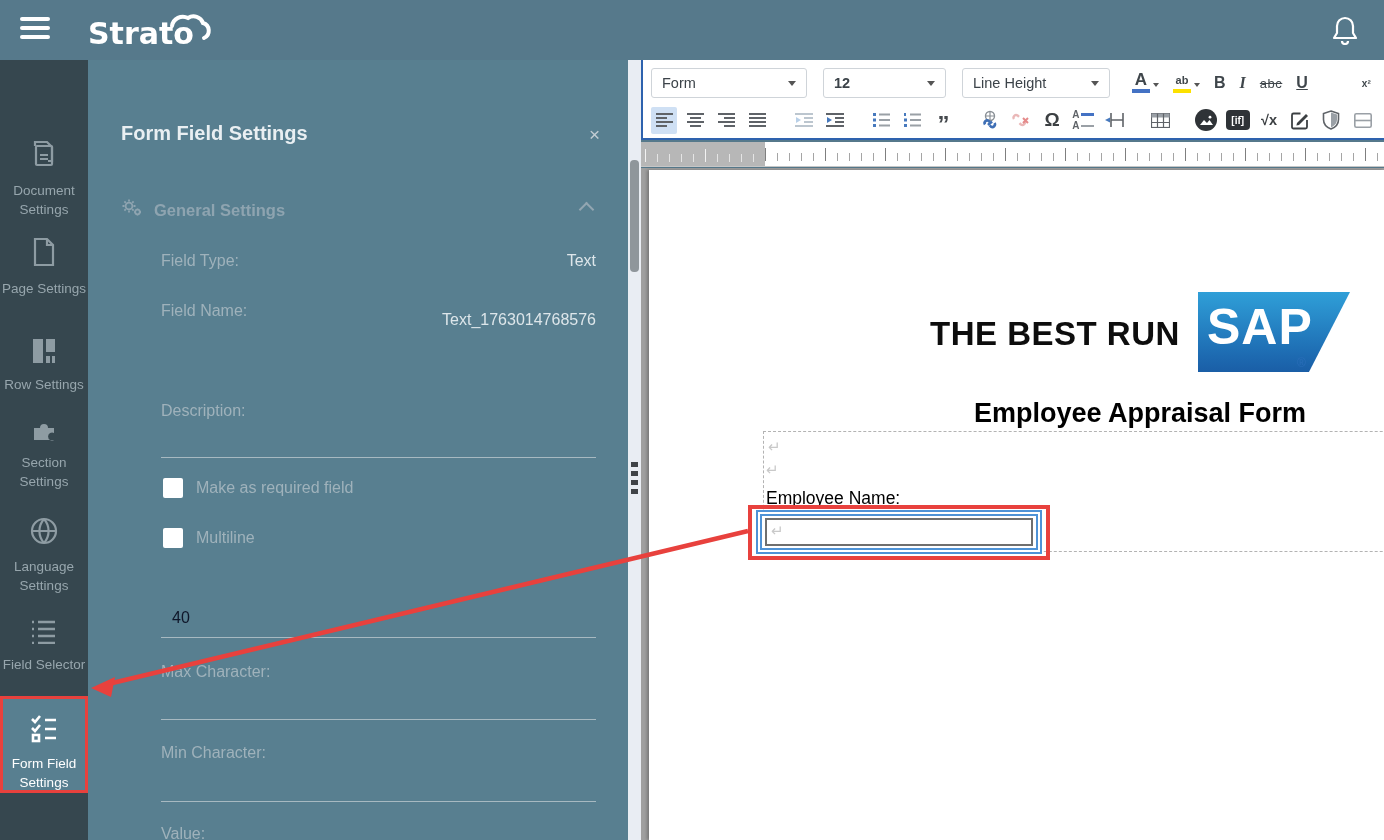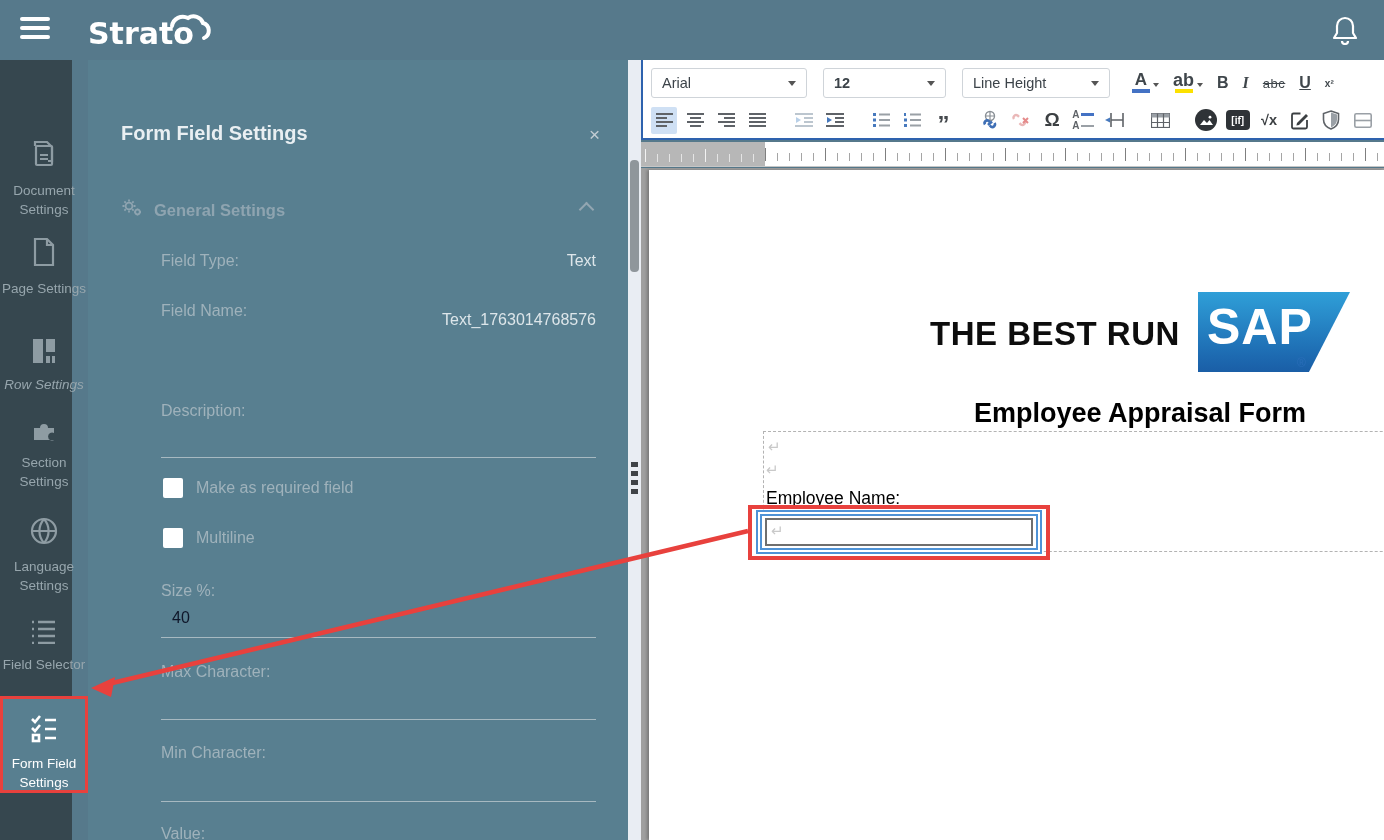--- a/index.html
+++ b/index.html
@@ -276,7 +276,7 @@
     <div class="toolbar">
       <div class="tb-row tb-row1">
         <div class="tb-select w-arial">
-          <span>Arial</span>
+          <span>Form</span>
             <span class="caret"></span>
         </div>
         <div class="tb-select w-size">

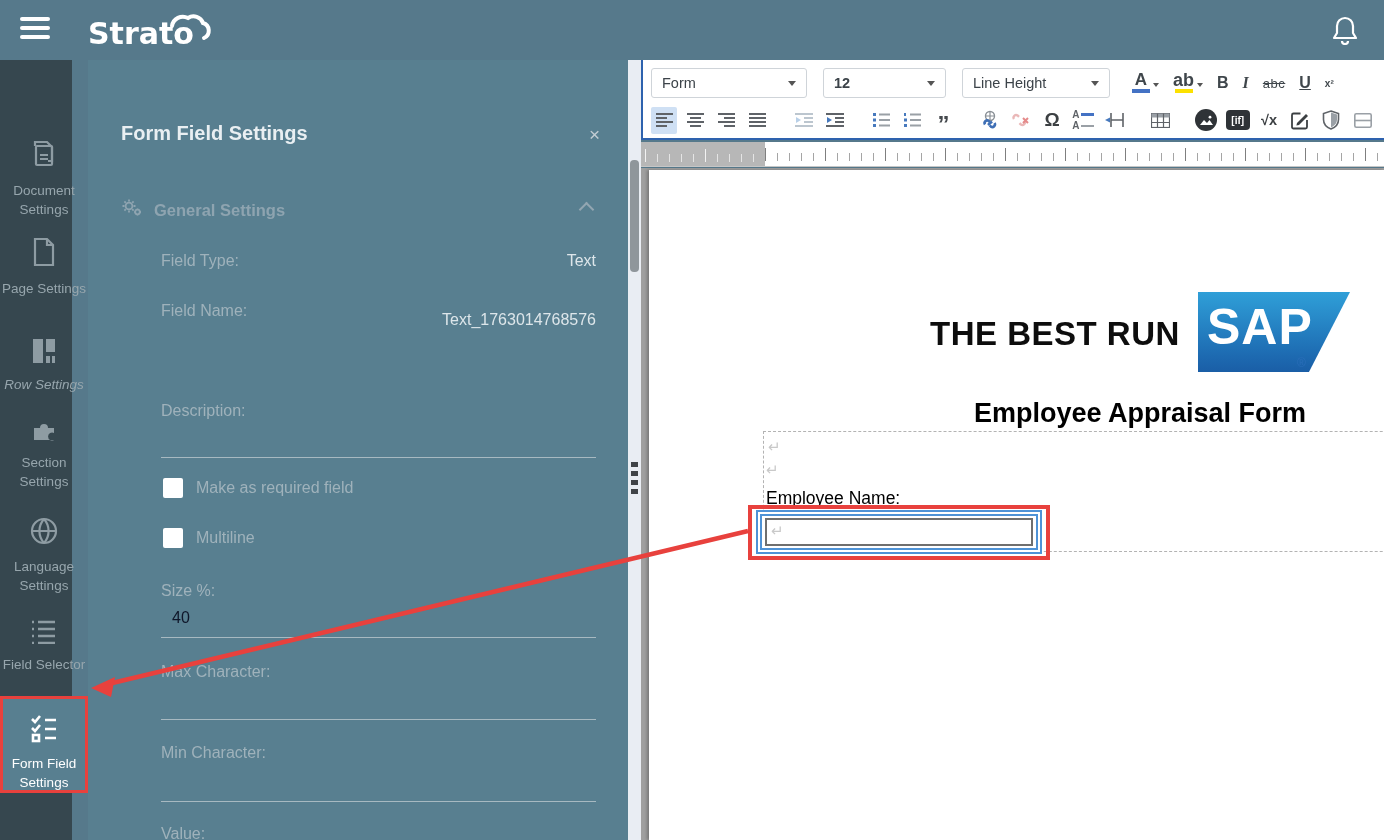--- a/index.html
+++ b/index.html
@@ -297,7 +297,7 @@
           </div>
           <div class="g-btn">
             <span class="fc-stack">
-                <span style="font-size:18px">ab</span>
+                <span style="font-size:11px">ab</span>
                 <span class="fc-bar bar-yellow"></span>
               </span>
             <span class="mini-caret"></span>

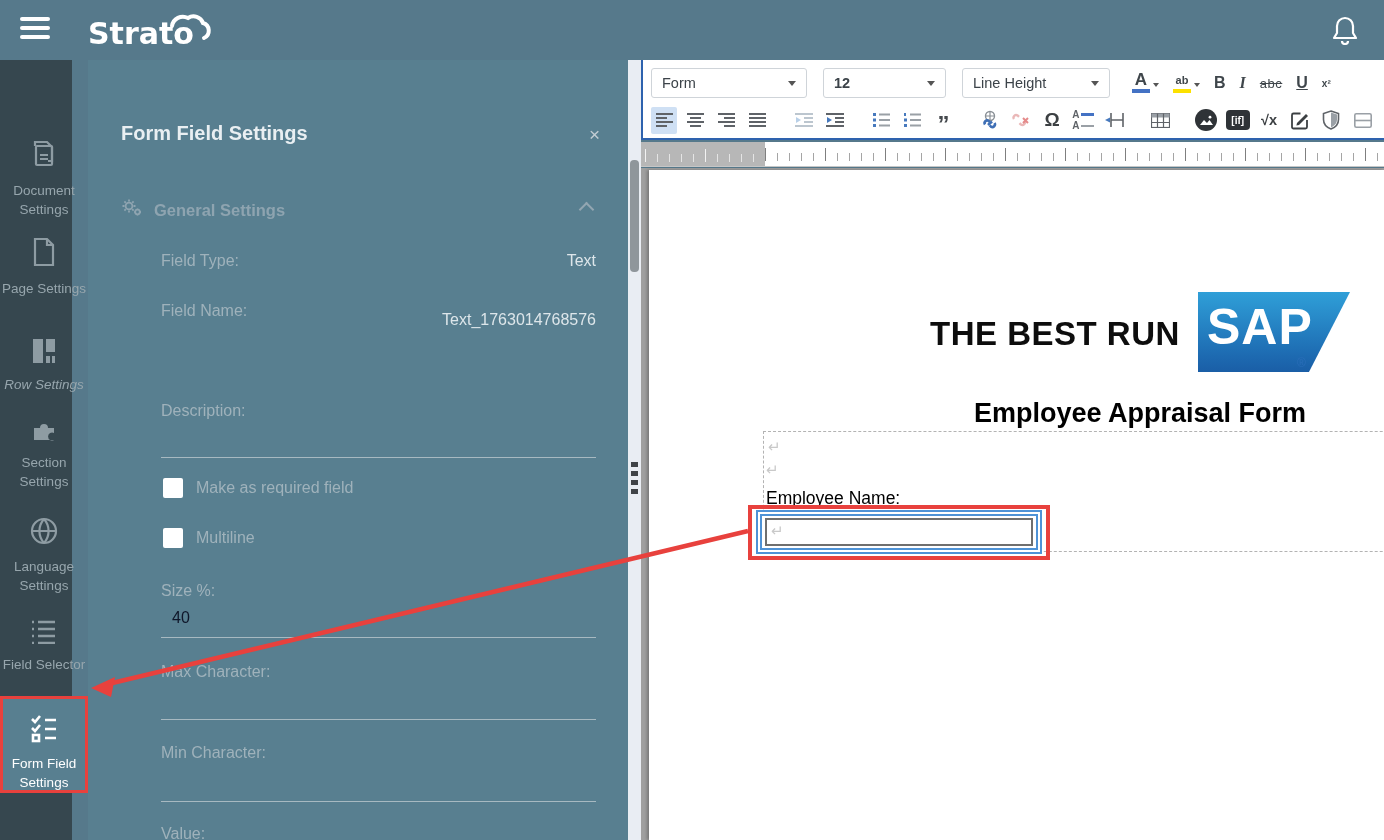--- a/index.html
+++ b/index.html
@@ -71,7 +71,7 @@
   .t-italic { font-family:"Liberation Serif",serif; font-style:italic; font-weight:700; }
   .t-strike { text-decoration:line-through; font-size:13px; font-weight:400; letter-spacing:.5px; }
   .t-under { text-decoration:underline; }
-  .t-sup { font-size:10px; }
+  .t-sup { font-size:10px;margin-left:40px; }
   .tb-row2 { gap:5px; margin-top:1px; }
   .tb-icon { width:27px; height:27px; display:flex; align-items:center; justify-content:center; cursor:pointer; border-radius:2px; color:#3c4043; }
   .tb-icon.sel { background:#cfe0f4; }

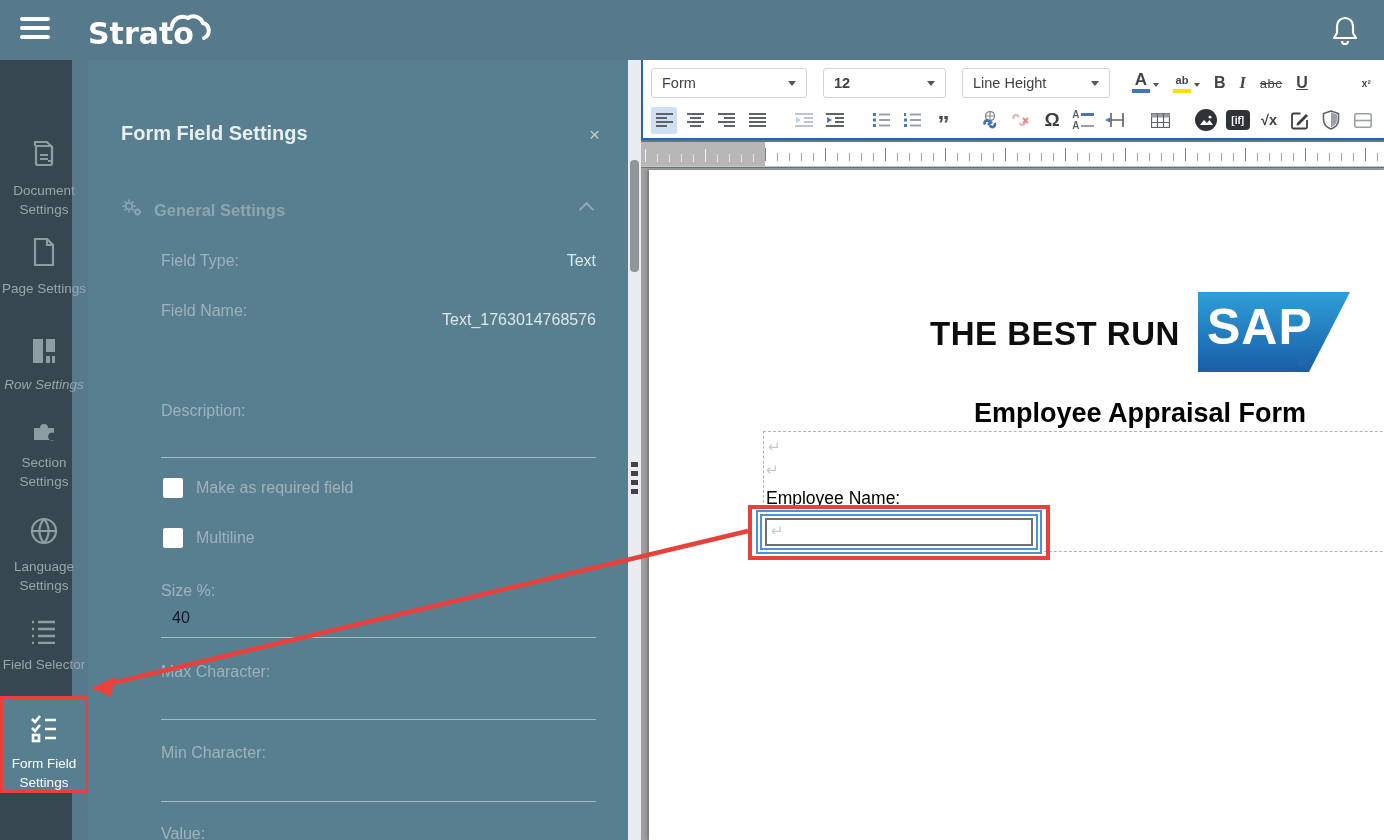--- a/index.html
+++ b/index.html
@@ -15,7 +15,7 @@
   .bell { position:absolute; right:26px; top:15px; }
 
   
-  .sidebar { position:absolute; left:0; top:60px; width:72px; height:780px; background:#36474f; z-index:15; }
+  .sidebar { position:absolute; left:0; top:60px; width:88px; height:780px; background:#36474f; z-index:15; }
   .sb-item { position:absolute; left:0; width:88px; text-align:center; color:#97a6ad; font-size:13.5px; line-height:19px; cursor:pointer; }
   .sb-item .sb-icon { display:block; margin:0 auto 6px auto; }
   .sb-item svg { stroke:#8e9ca3; fill:none; }

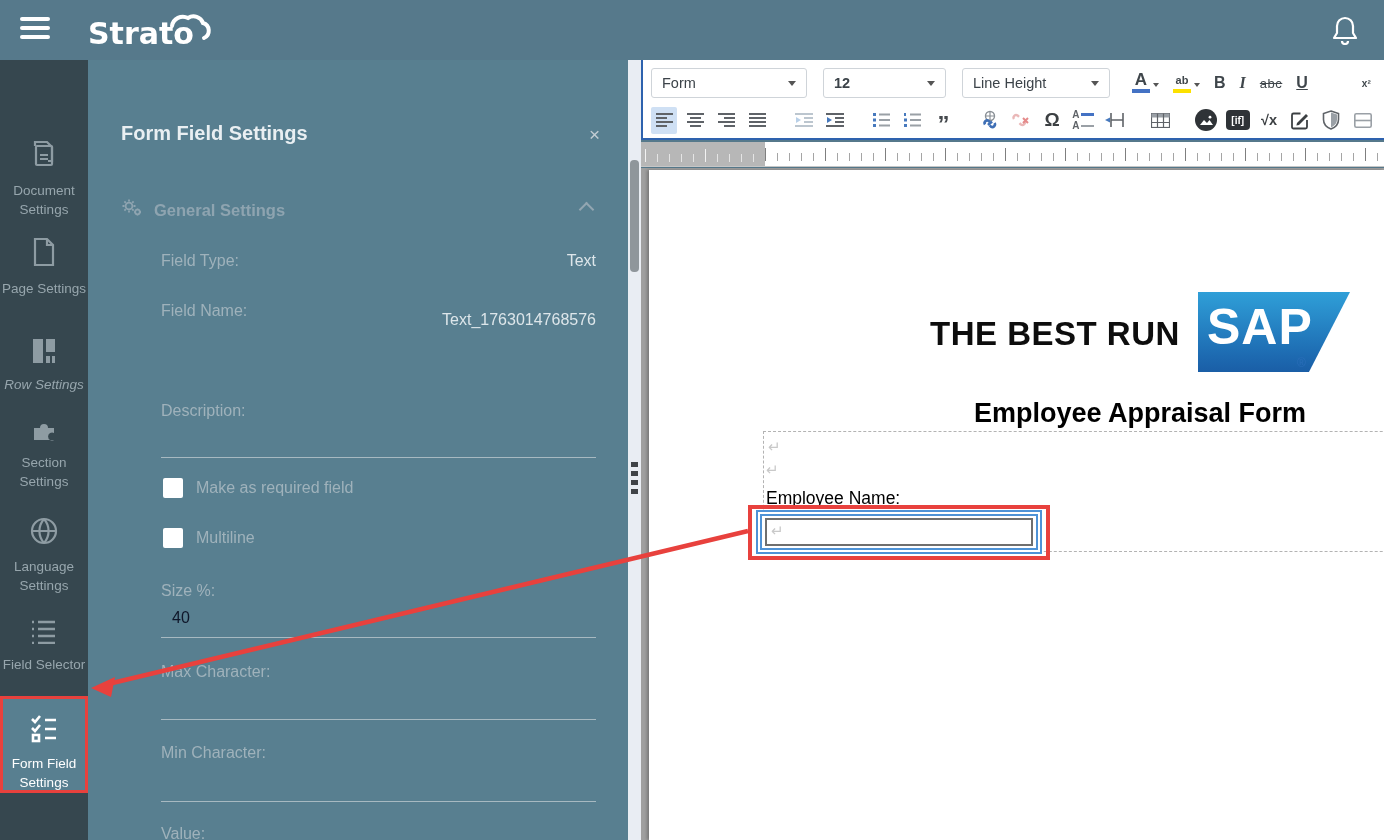--- a/index.html
+++ b/index.html
@@ -19,7 +19,7 @@
   .sb-item { position:absolute; left:0; width:88px; text-align:center; color:#97a6ad; font-size:13.5px; line-height:19px; cursor:pointer; }
   .sb-item .sb-icon { display:block; margin:0 auto 6px auto; }
   .sb-item svg { stroke:#8e9ca3; fill:none; }
-  .sb-doc { top:78px; } .sb-page { top:176px; } .sb-row { top:278px;font-style:italic; }
+  .sb-doc { top:78px; } .sb-page { top:176px; } .sb-row { top:278px; }
   .sb-sec { top:354px; } .sb-lang { top:456px; } .sb-fsel { top:558px; }
   .sb-ffs { top:636px; height:97px; padding-top:14px; background:#587f90; border:3px solid #e8413d; color:#fff; }
   .sb-ffs svg { stroke:#fff; }

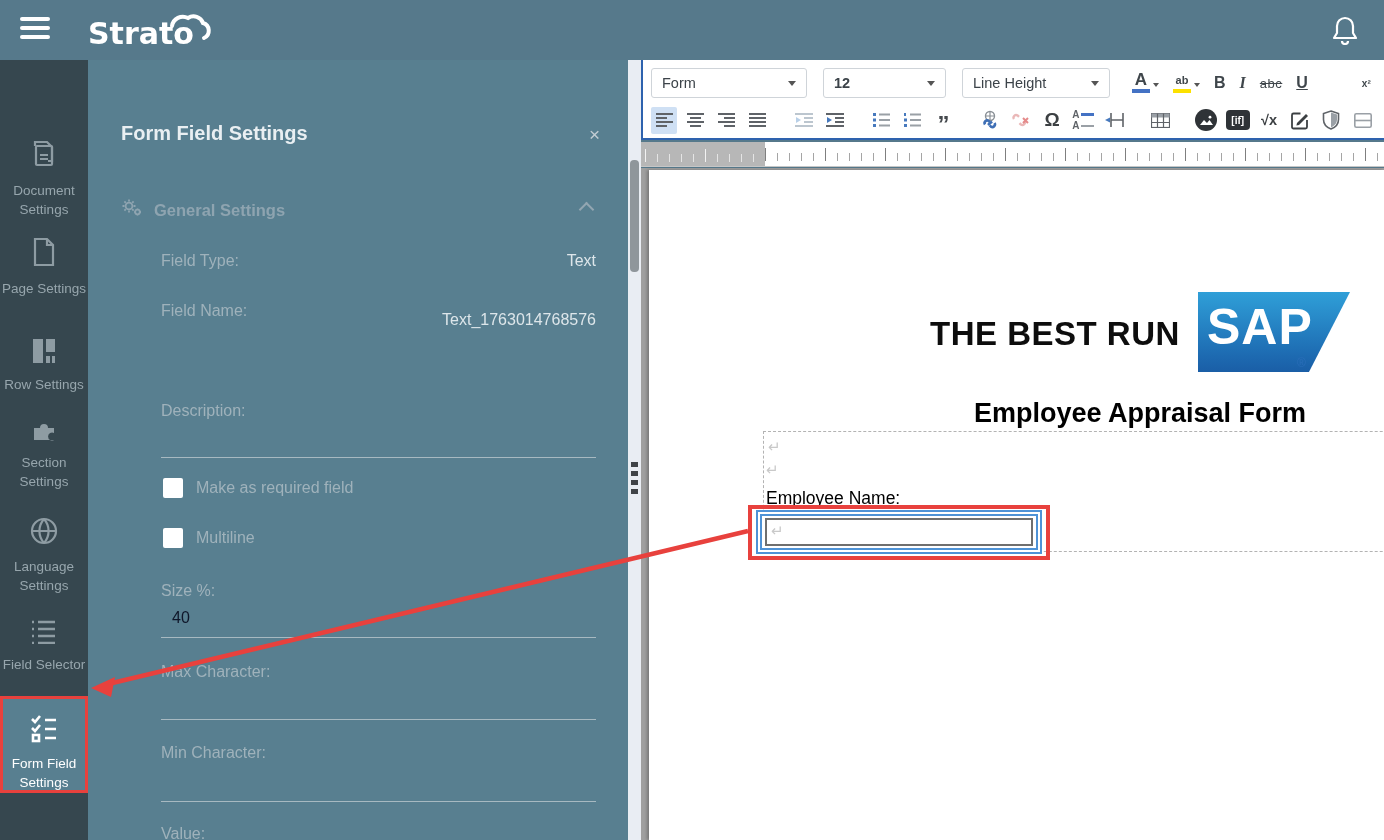--- a/index.html
+++ b/index.html
@@ -248,7 +248,6 @@
       <span>Multiline</span>
     </div>
 
-    <div class="pr r-label r-size">Size %:</div>
     <div class="pr r-sizeval">40</div>
     <div class="pr u-line l-size"></div>
 

